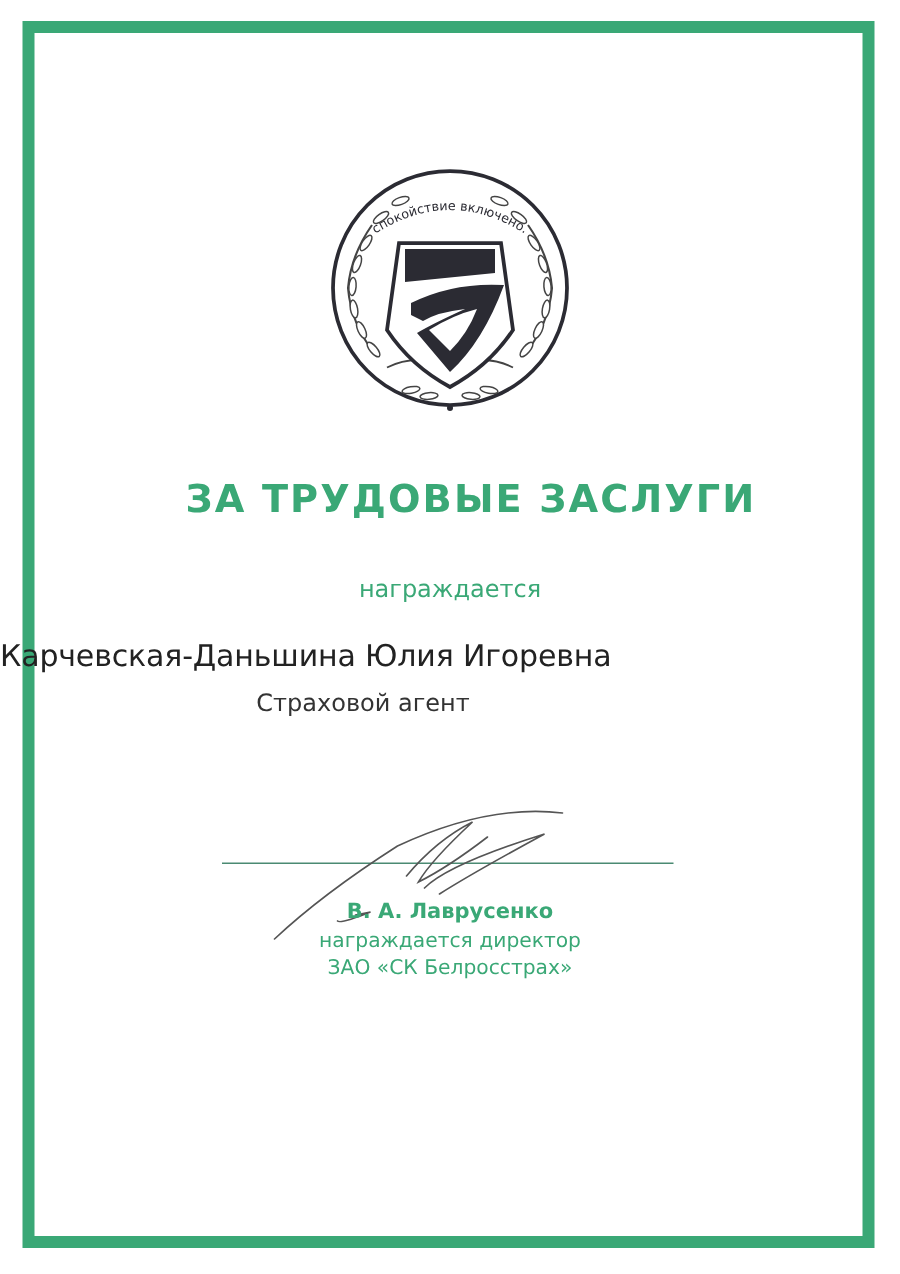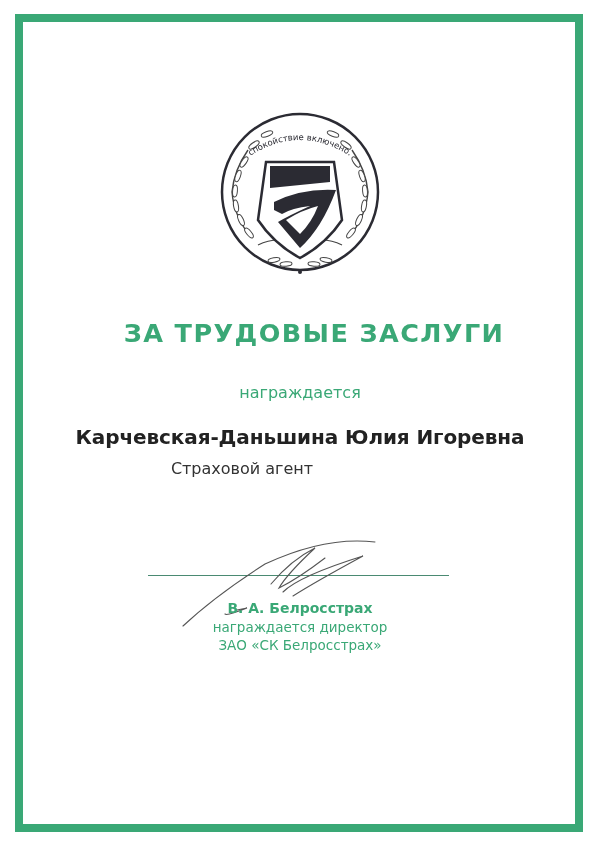--- a/index.html
+++ b/index.html
@@ -23,8 +23,8 @@
     color: #3aa876; font-size: 16px;
   }
   .name {
-    position: absolute; left: 0; width: 600px; top: 425px; text-align: center;
-    color: #222; font-size: 20px; font-weight: bold; letter-spacing: -0.1px;
+    position: absolute; left: 0; width: 600px; top: 425px; text-align: left;
+    color: #222; font-size: 20px; font-weight: normal; letter-spacing: -0.1px;
   }
   .position {
     position: absolute; left: 0; width: 484px; top: 459px; text-align: center;

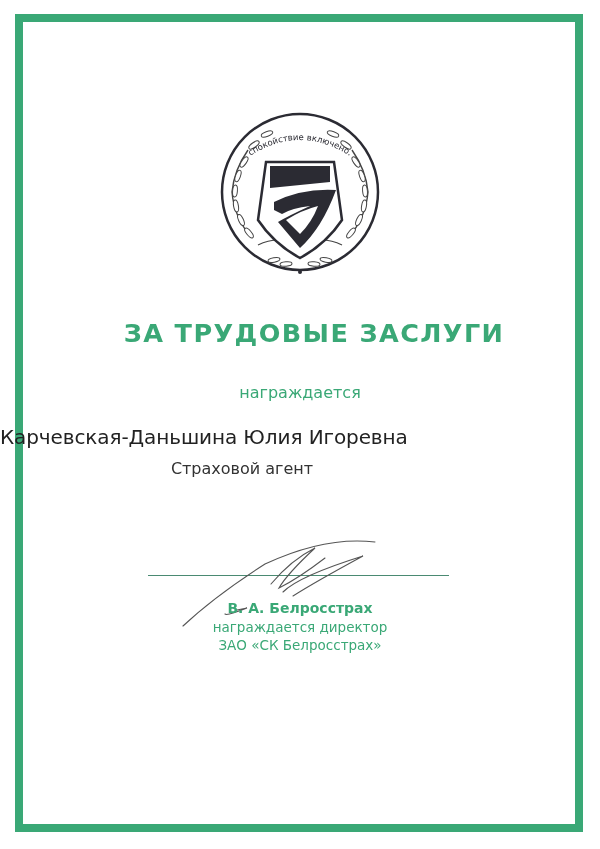--- a/index.html
+++ b/index.html
@@ -106,7 +106,7 @@
   </g>
 </svg>
 
-<div class="signer">В. А. Белросстрах</div>
+<div class="signer">В. А. Лаврусенко</div>
 <div class="role r1">награждается директор</div>
 <div class="role r2">ЗАО «СК Белросстрах»</div>
 

